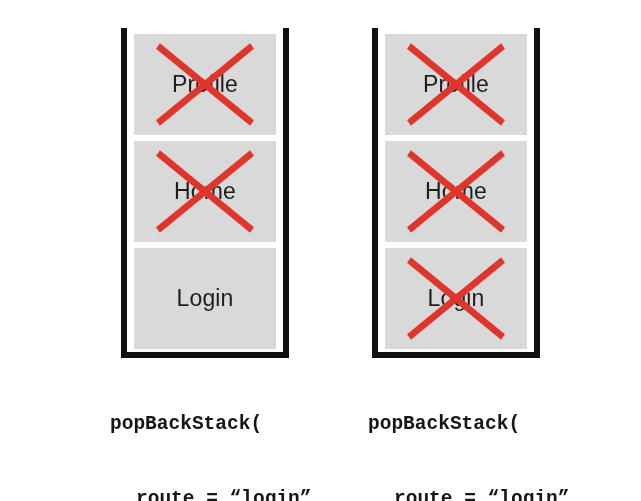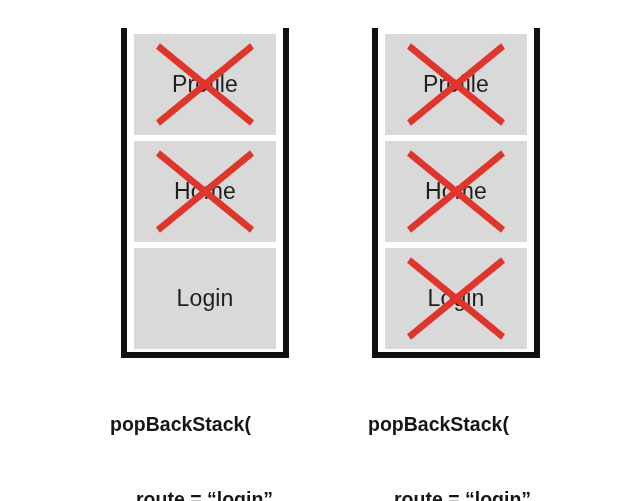--- a/index.html
+++ b/index.html
@@ -95,7 +95,7 @@
   .caption.left  { left: 110px; }
   .caption.right { left: 368px; }
 
-  .caption .ln { display: block; }
+  .caption .ln { display: block; font-family: Liberation Mono, monospace; }
   .caption .ind { padding-left: 26px; }
 </style>
 </head>

